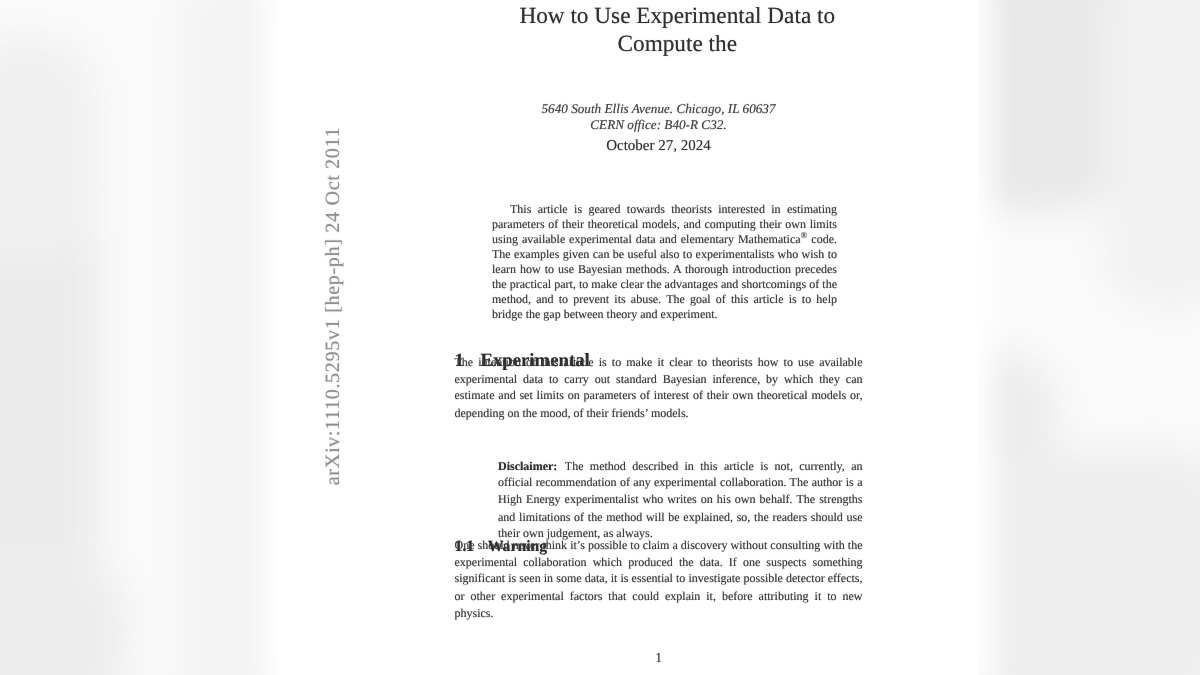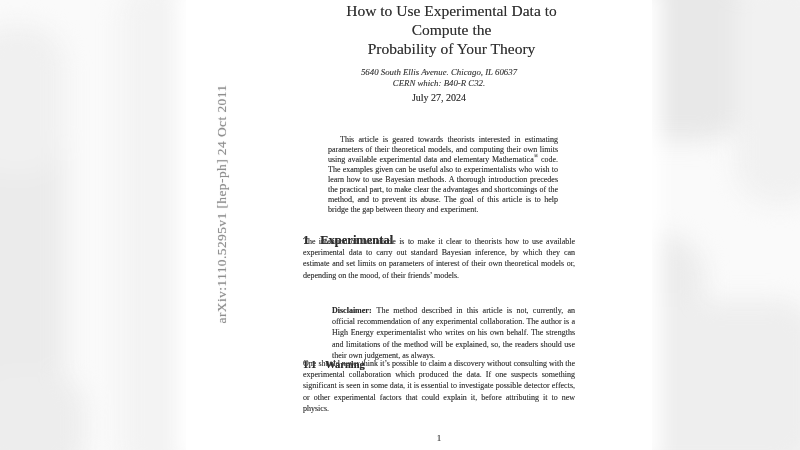--- a/index.html
+++ b/index.html
@@ -98,7 +98,6 @@
 
     <div class="title soft">
       <span>How to Use Experimental Data to Compute the</span><br>
-      <span>Probability of Your Theory</span>
     </div>
 
 

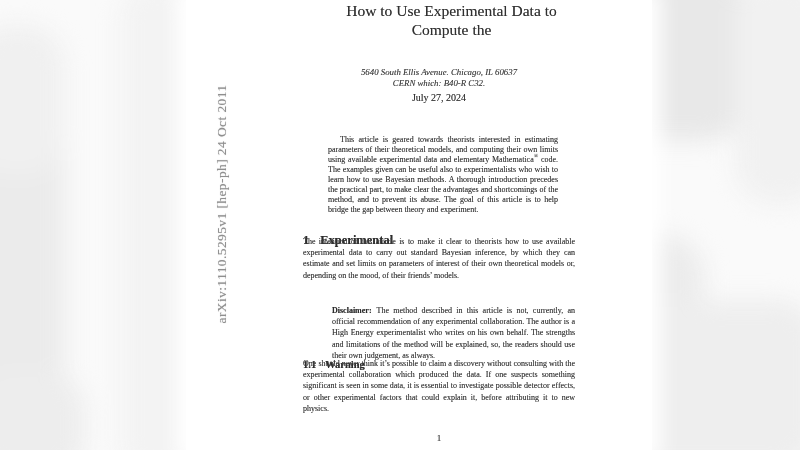--- a/index.html
+++ b/index.html
@@ -104,7 +104,7 @@
     <div class="affiliation soft">
       <br>
       <span>5640 South Ellis Avenue. Chicago, IL 60637</span><br>
-      <span>CERN which: B40-R C32.</span>
+      <span>CERN office: B40-R C32.</span>
     </div>
 
     <div class="date soft">July 27, 2024</div>

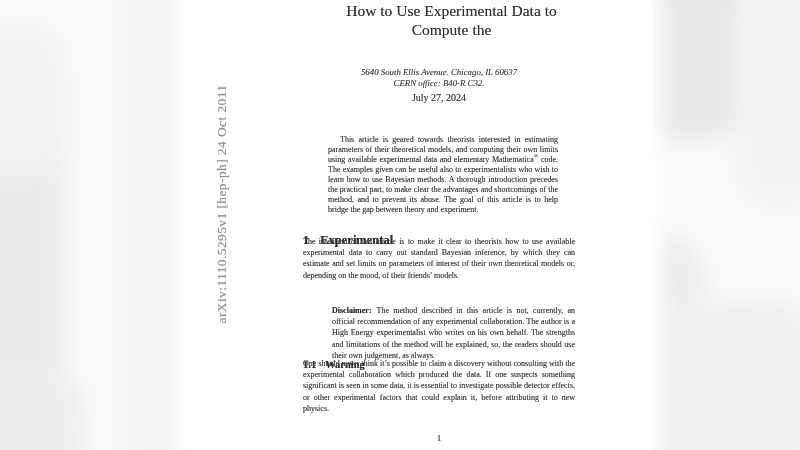--- a/index.html
+++ b/index.html
@@ -107,7 +107,7 @@
       <span>CERN office: B40-R C32.</span>
     </div>
 
-    <div class="date soft">July 27, 2024</div>
+    <div class="date soft">October 27, 2024</div>
 
 
     <div class="abstract-body soft">

